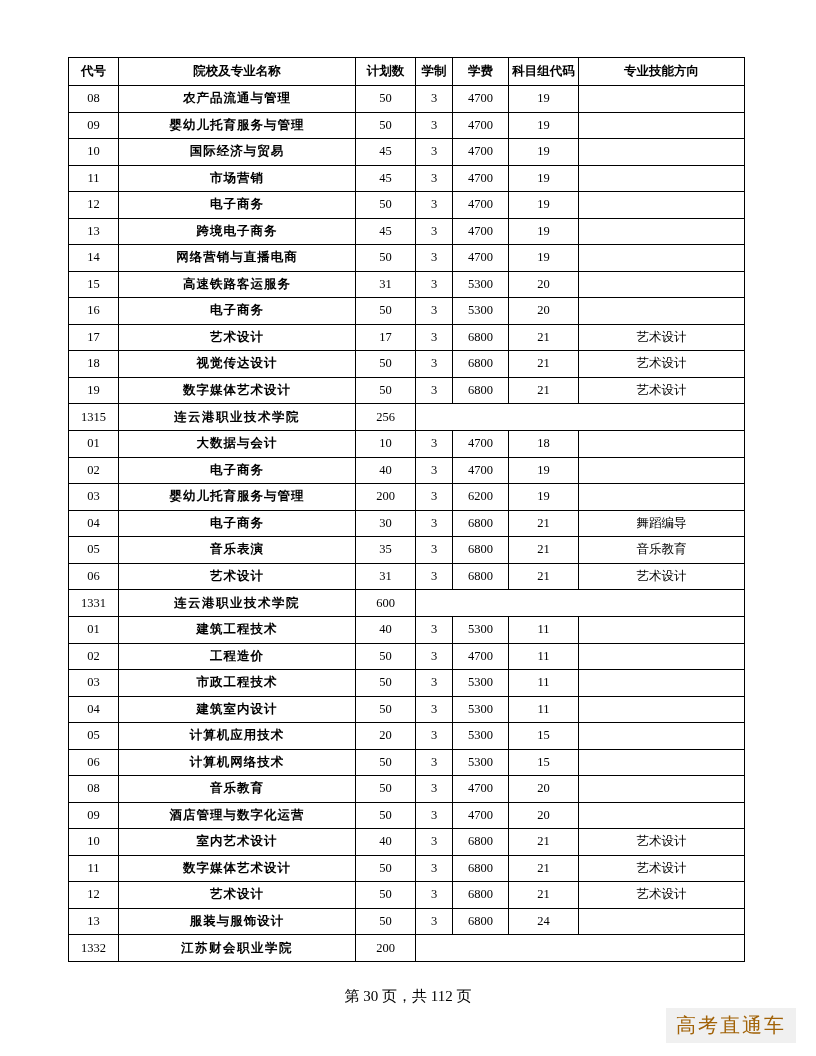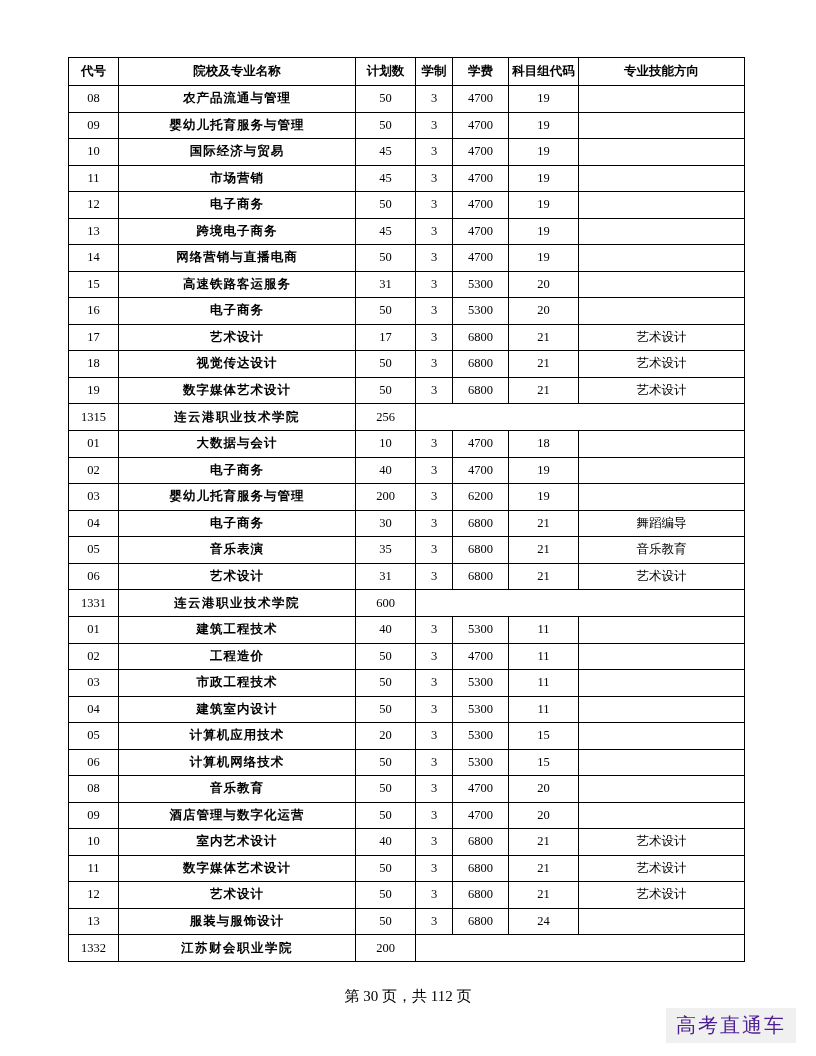--- a/index.html
+++ b/index.html
@@ -48,7 +48,7 @@
   .watermark {
     position:absolute; right:20px; top:1008px;
     background:#f0f0f0;
-    color:#4c1d95;
+    color:#a16207;
     font-size:20px;
     letter-spacing:2px;
     padding:4px 10px;

